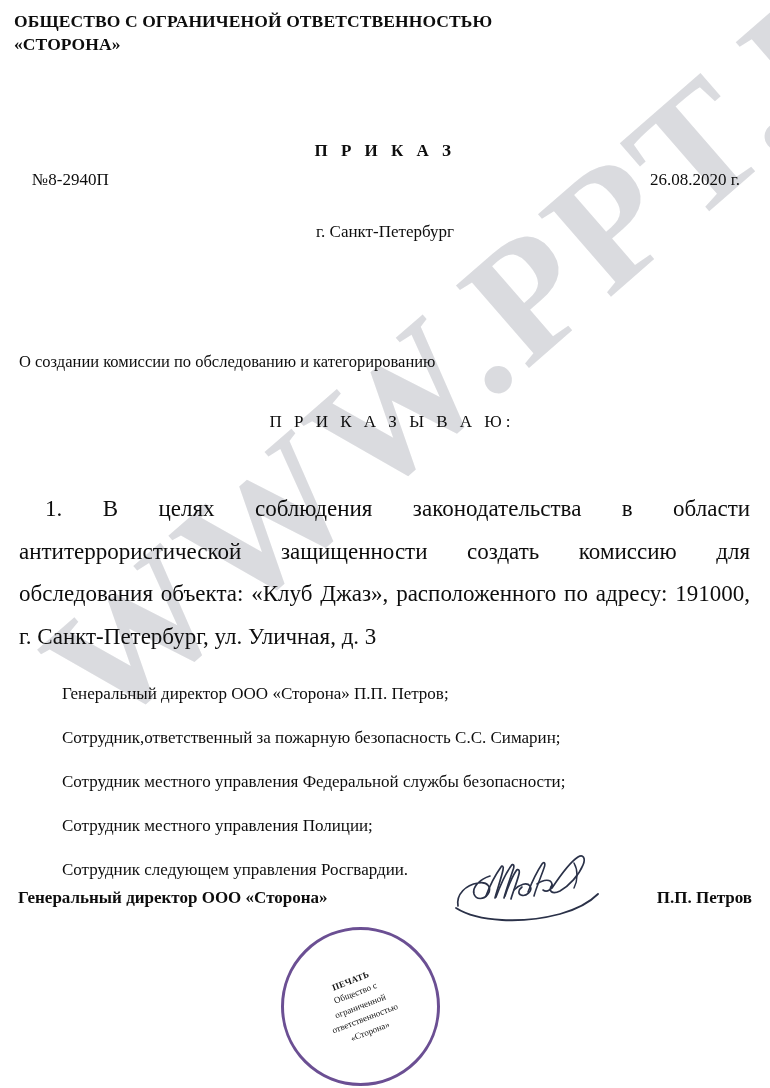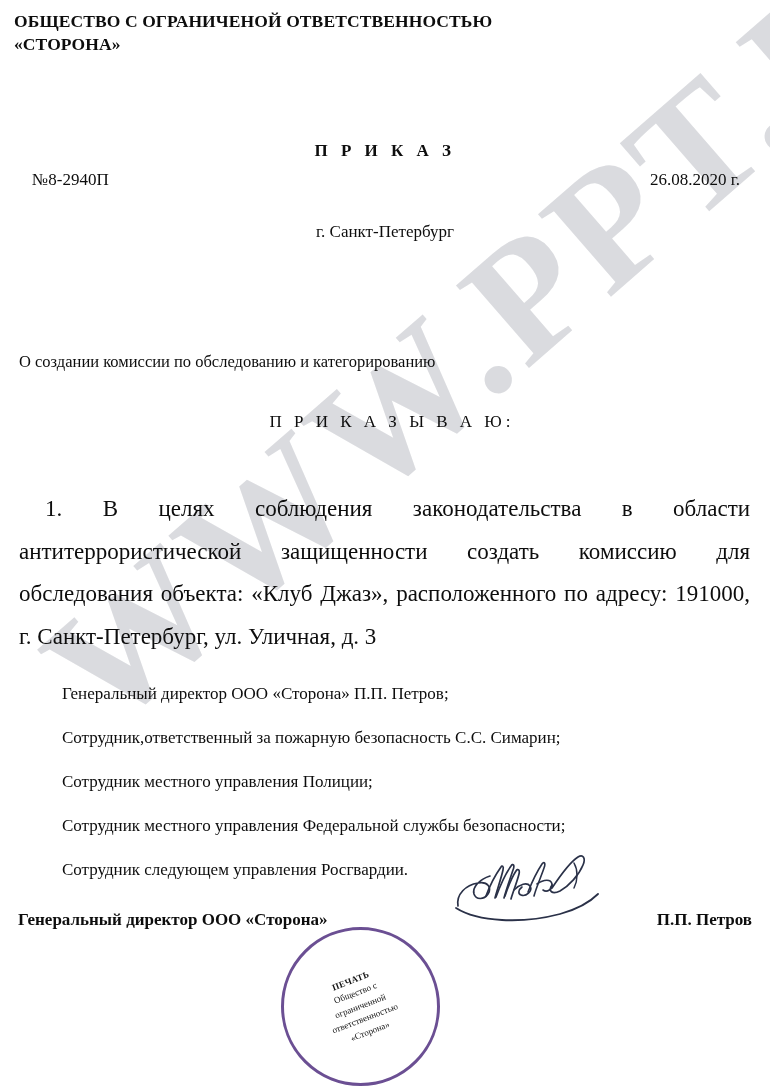--- a/index.html
+++ b/index.html
@@ -222,8 +222,8 @@
     <div class="list">
       <div class="list-item">Генеральный директор ООО «Сторона» П.П. Петров;</div>
       <div class="list-item">Сотрудник,ответственный за пожарную безопасность С.С. Симарин;</div>
+      <div class="list-item">Сотрудник местного управления Федеральной службы безопасности;</div>
       <div class="list-item">Сотрудник местного управления Полиции;</div>
-      <div class="list-item">Сотрудник местного управления Федеральной службы безопасности;</div>
       <div class="list-item">Сотрудник следующем управления Росгвардии.</div>
     </div>
 

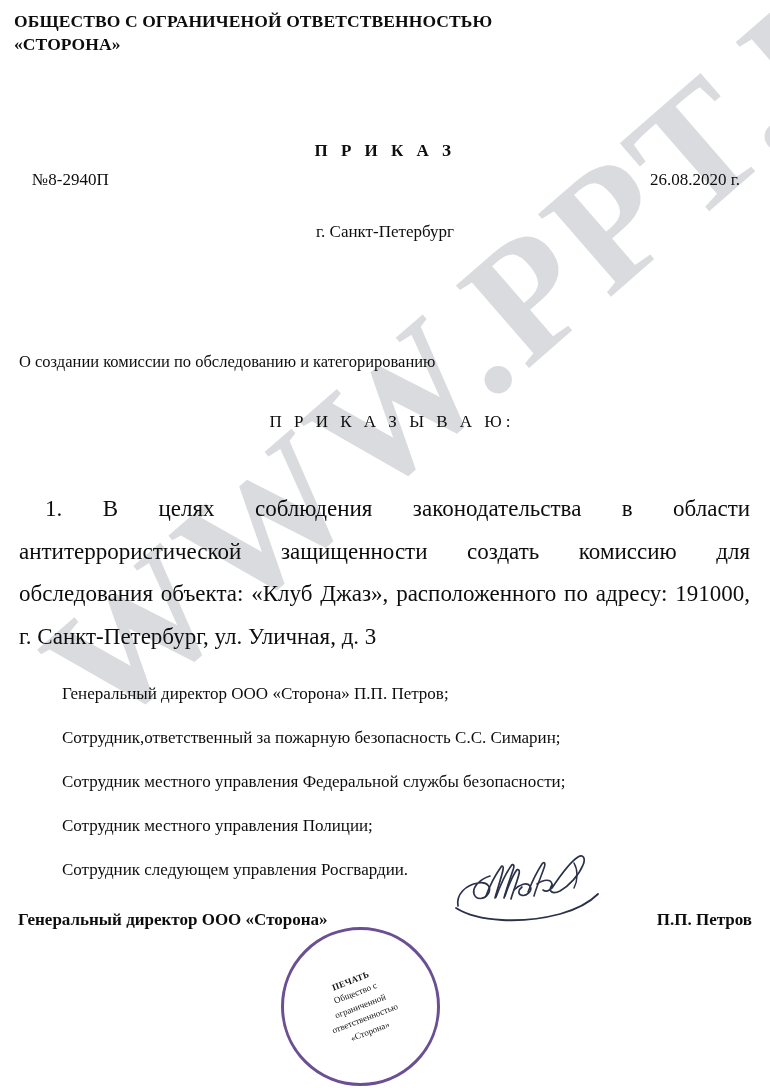--- a/index.html
+++ b/index.html
@@ -126,7 +126,6 @@
     display: flex;
     align-items: flex-start;
     z-index: 3;
-    margin-top: 22px;
   }
   .sign-title {
     font-weight: bold;

